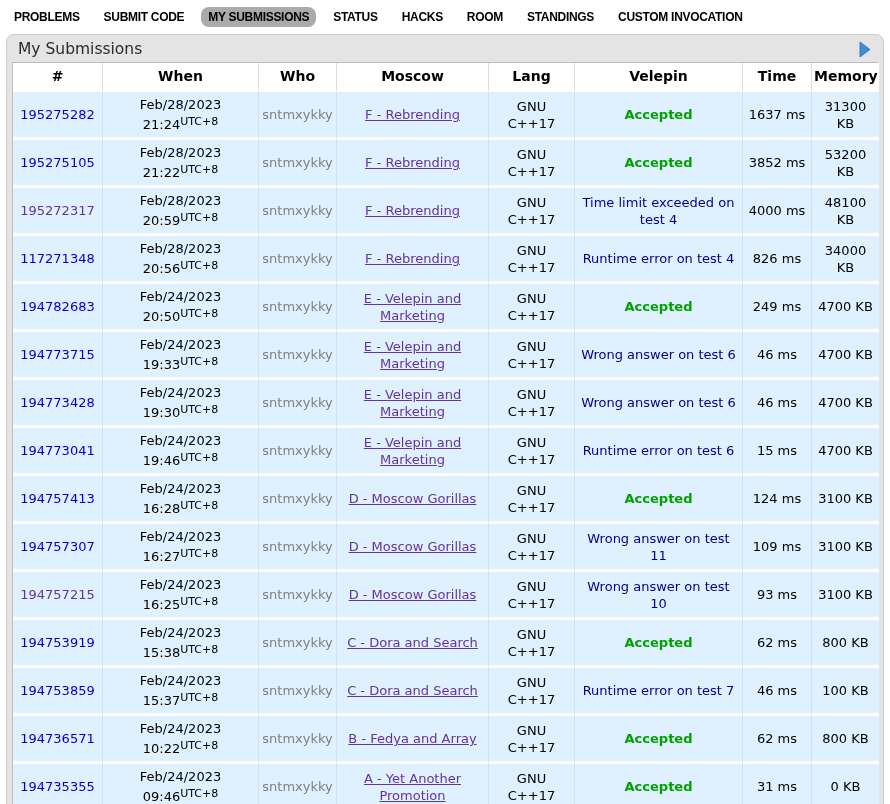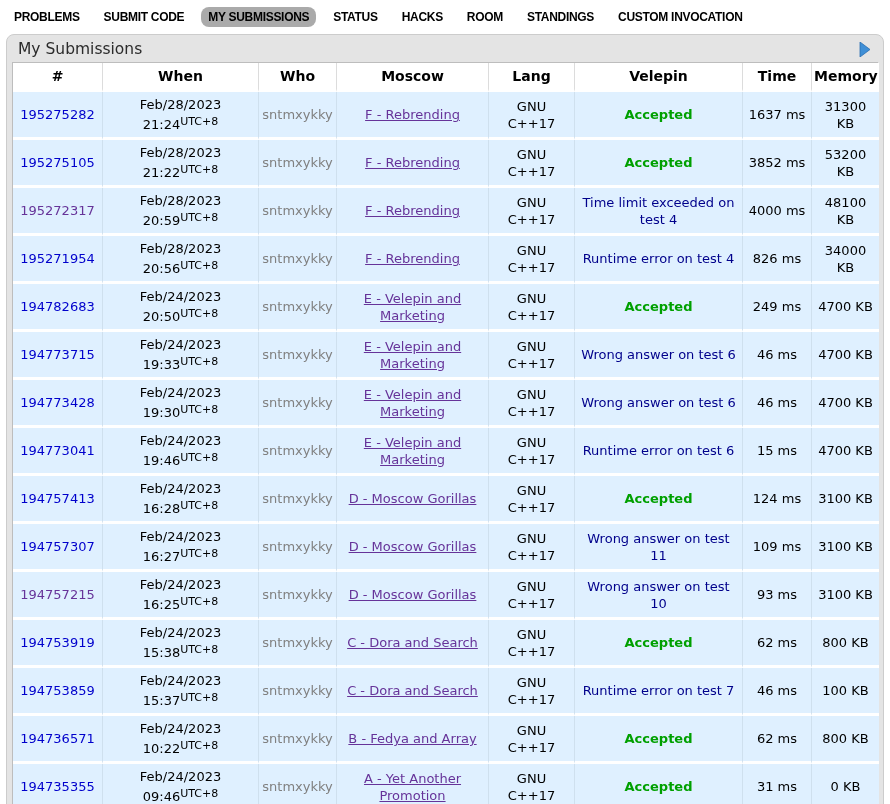--- a/index.html
+++ b/index.html
@@ -178,7 +178,7 @@
   </tr>
 
   <tr>
-    <td><a class="id-link">195271954</a></td>
+    <td><a class="id-link">117271348</a></td>
     <td class="when-cell">
       <div class="d1">Feb/28/2023</div>
       <div class="d2"><span class="t">20:56</span><span class="tz">UTC+8</span></div>

